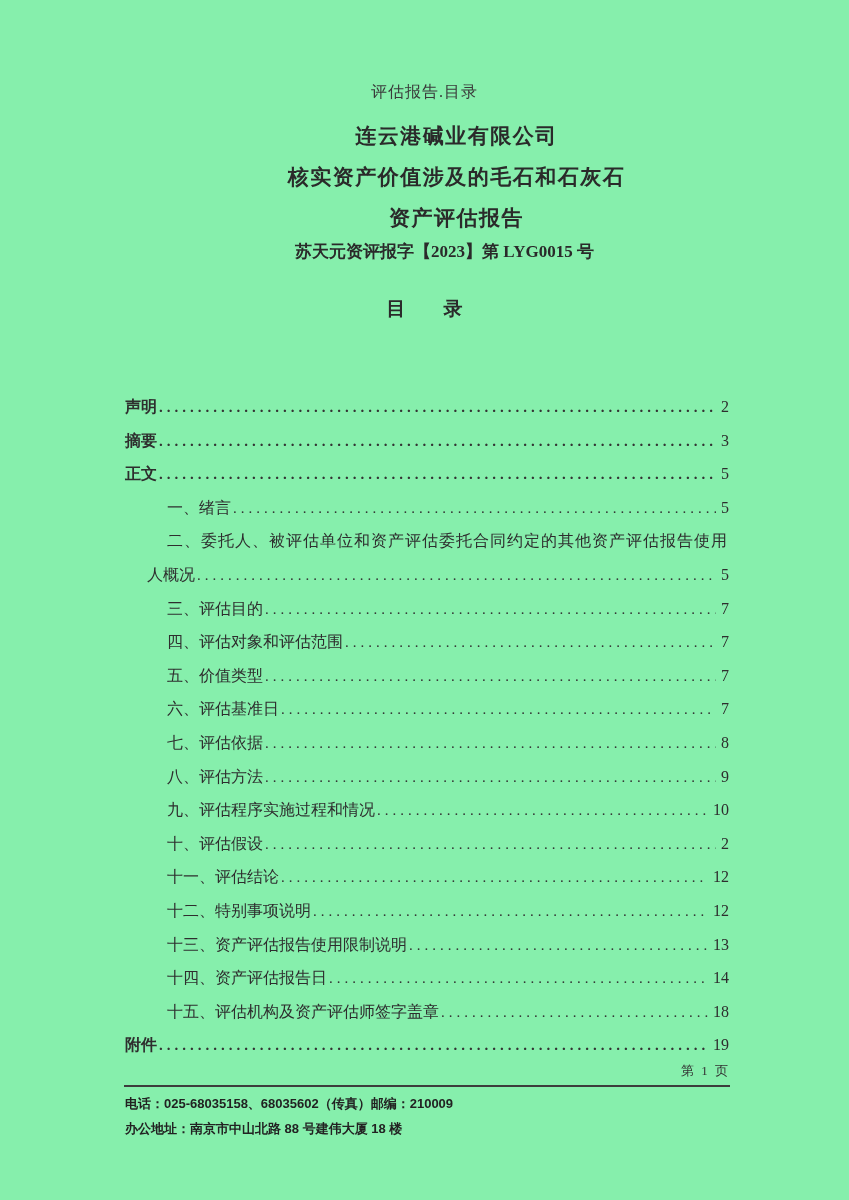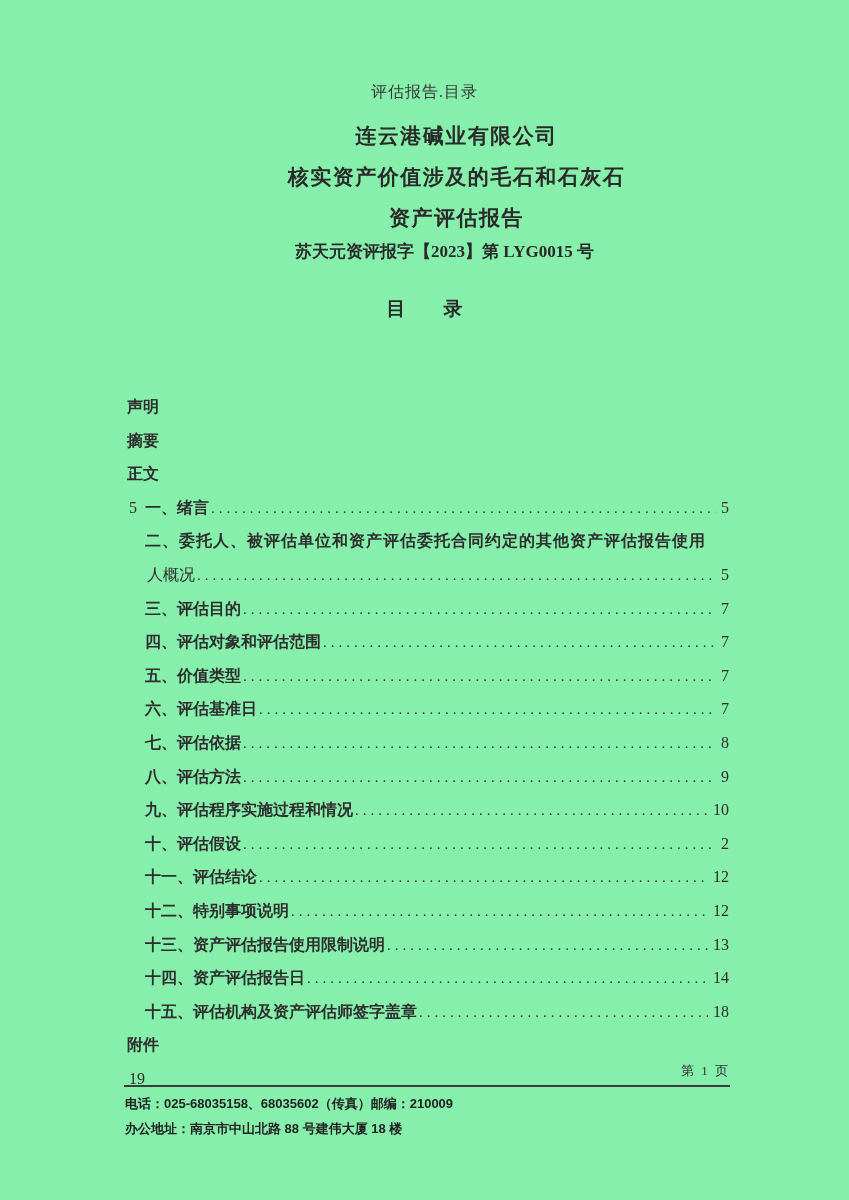--- a/index.html
+++ b/index.html
@@ -33,7 +33,7 @@
     height:33.6px; line-height:33.6px; font-size:16px;
   }
   .toc-row .label { white-space:nowrap; }
-  .lvl-top { font-weight:bold;flex-direction:column; }
+  .lvl-top { font-weight:bold; }
   .lvl-sub .label  { margin-left:20px;font-weight:bold; }
   .lvl-cont .label { margin-left:22px; }
   .fill .label { letter-spacing:1px; }

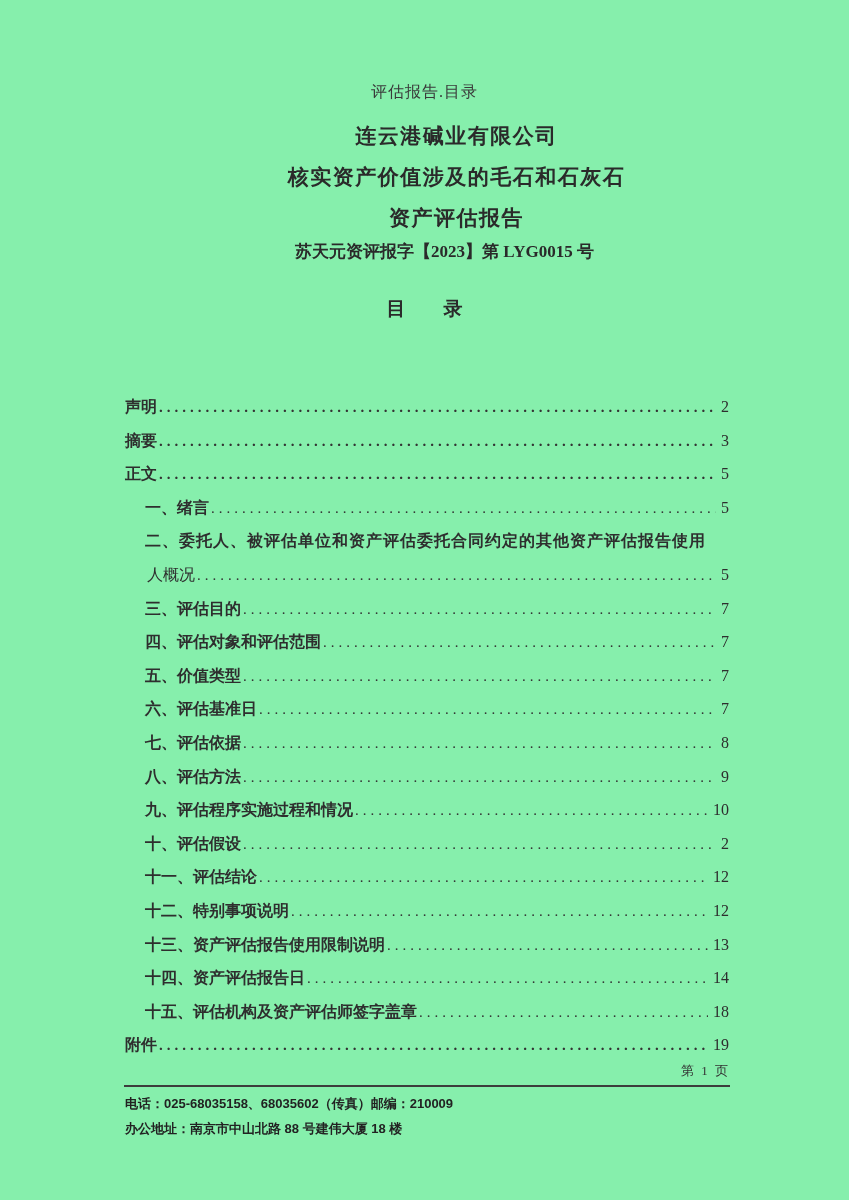--- a/index.html
+++ b/index.html
@@ -34,7 +34,7 @@
   }
   .toc-row .label { white-space:nowrap; }
   .lvl-top { font-weight:bold; }
-  .lvl-sub .label  { margin-left:20px;font-weight:bold; }
+  .lvl-sub .label  { margin-left:42px; }
   .lvl-cont .label { margin-left:22px; }
   .fill .label { letter-spacing:1px; }
   .leader {

